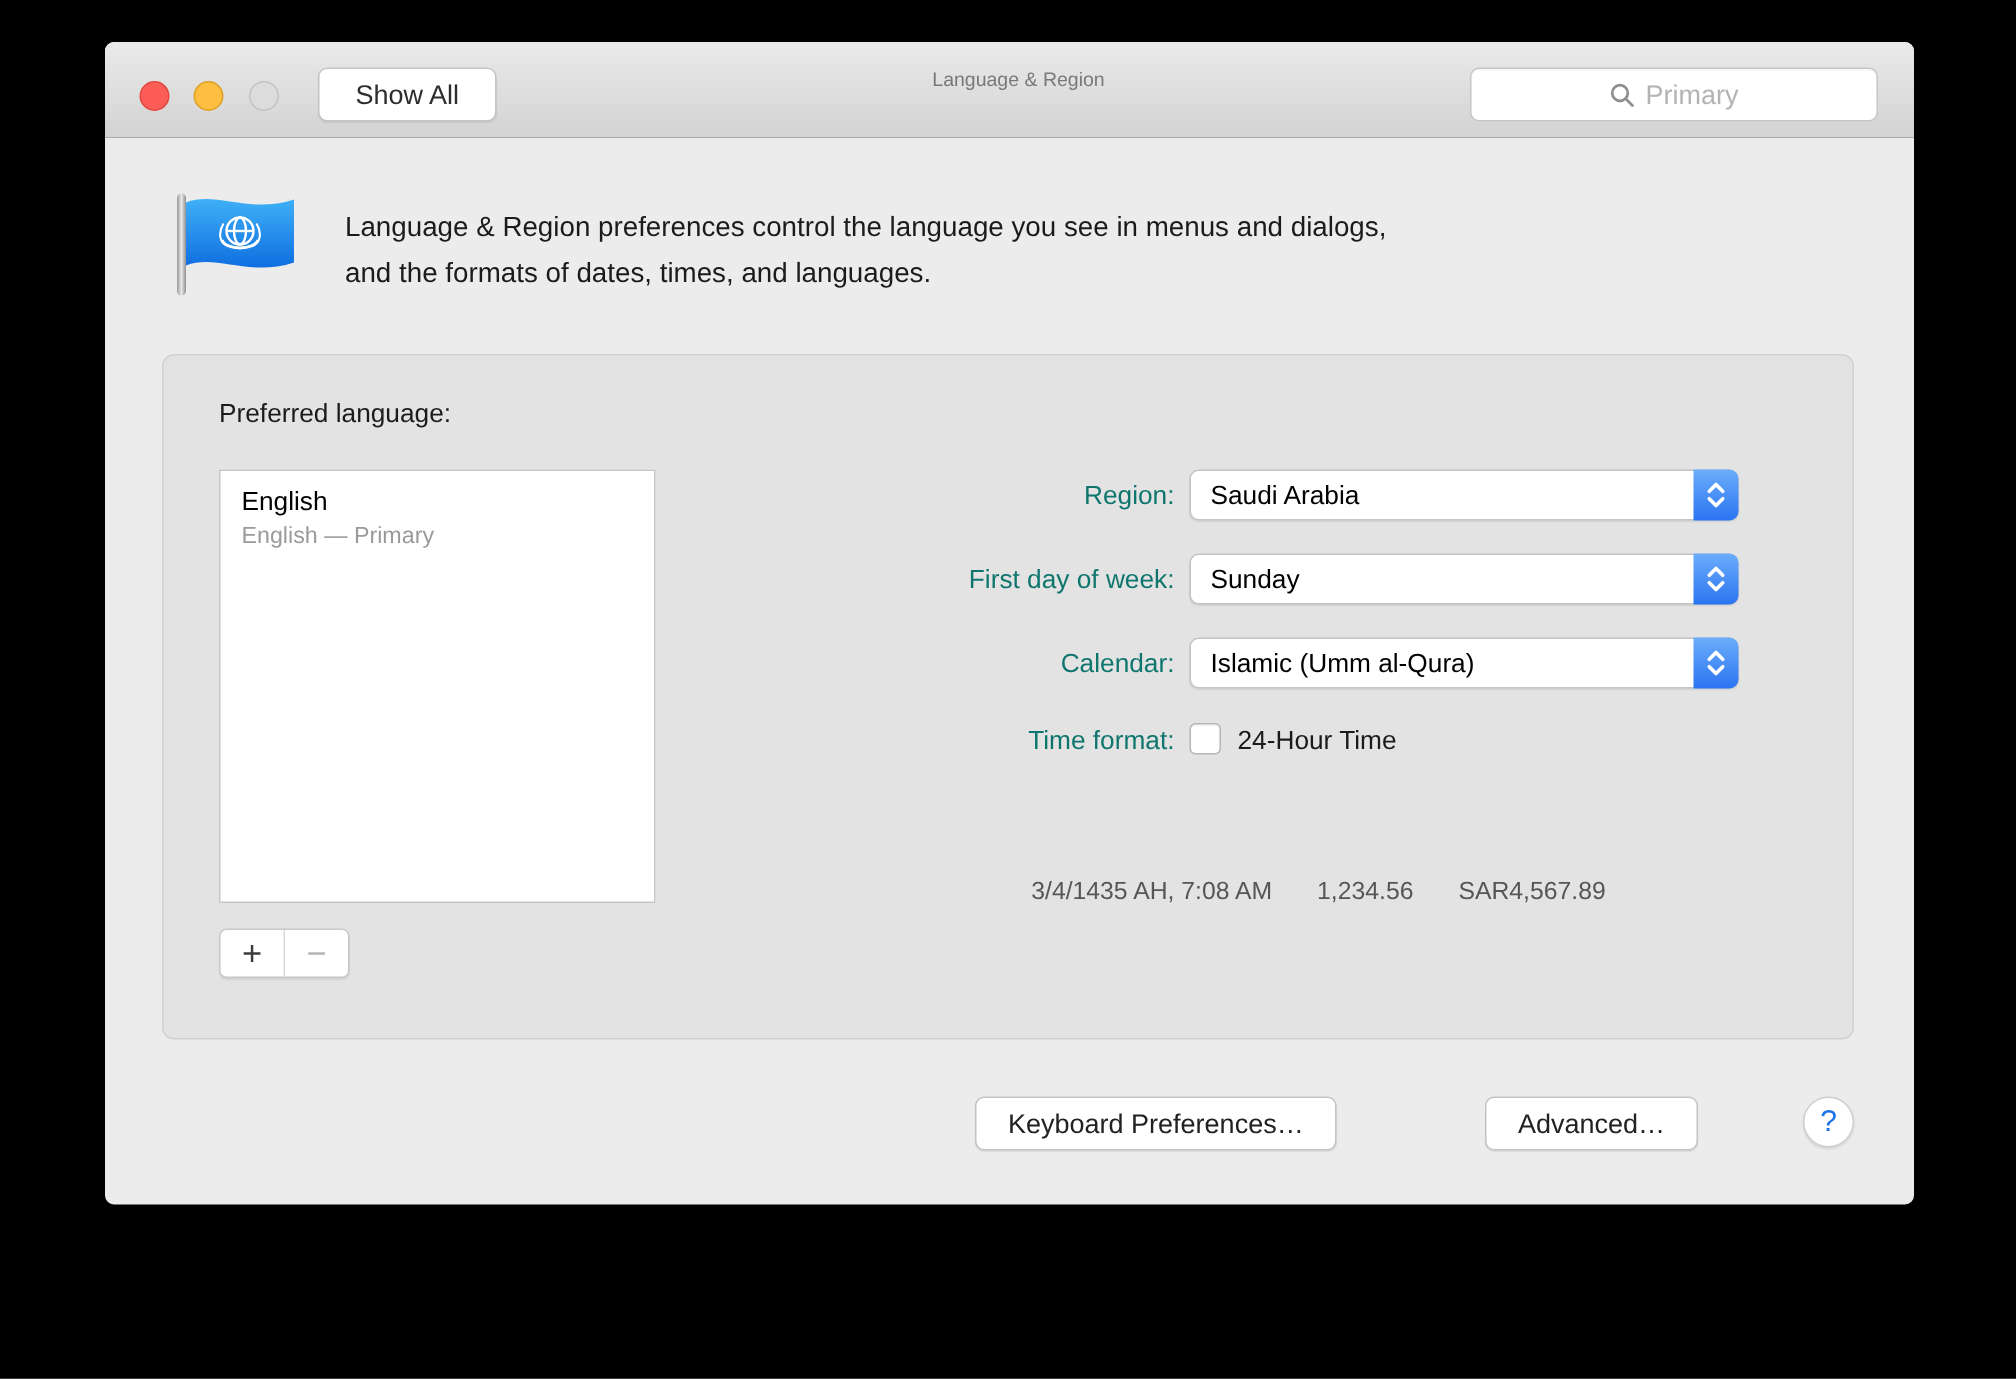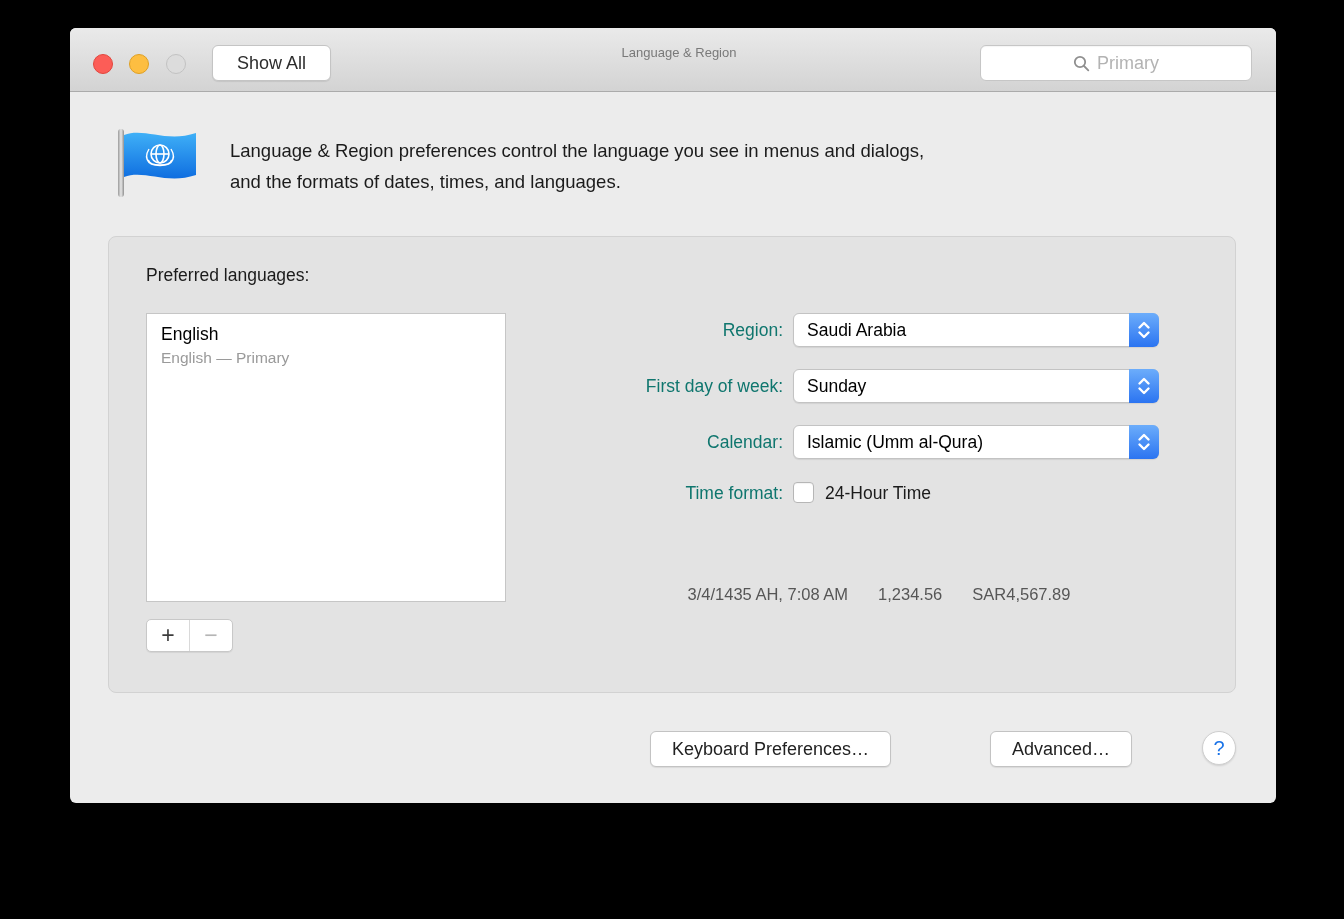--- a/index.html
+++ b/index.html
@@ -139,7 +139,7 @@
 
   <div class="panel">
 
-    <div class="pl-label">Preferred languages:</div>
+    <div class="pl-label">Preferred language:</div>
 
     <div class="langlist">
       <div class="lang-item">

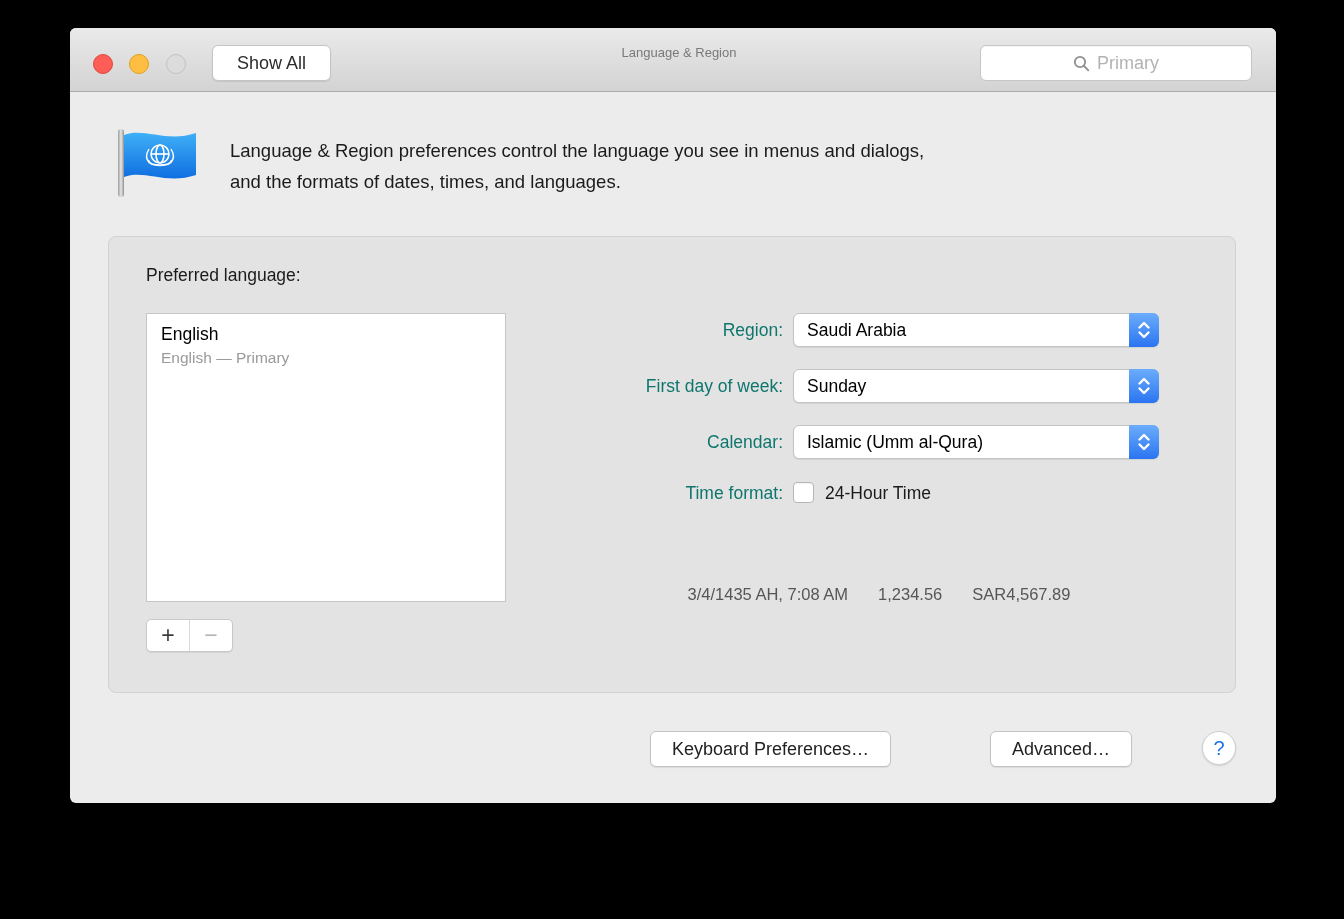--- a/index.html
+++ b/index.html
@@ -40,7 +40,7 @@
   .panel { position:absolute; left:38px; top:208px; width:1128px; height:457px;
     background:#e3e3e3; border:1px solid #d2d2d2; border-radius:8px; }
   .pl-label { position:absolute; left:37px; top:28px; font-size:17.5px; color:#1b1b1b; }
-  .langlist { position:absolute; left:37px; top:76px; width:360px; height:289px;
+  .langlist { position:absolute; left:37px; top:76px; width:291px; height:289px;
     background:#fff; border:1px solid #c6c6c6; }
   .lang-item { padding:10px 14px 0 14px; }
   .lang-name { font-size:17.5px; color:#000; }

